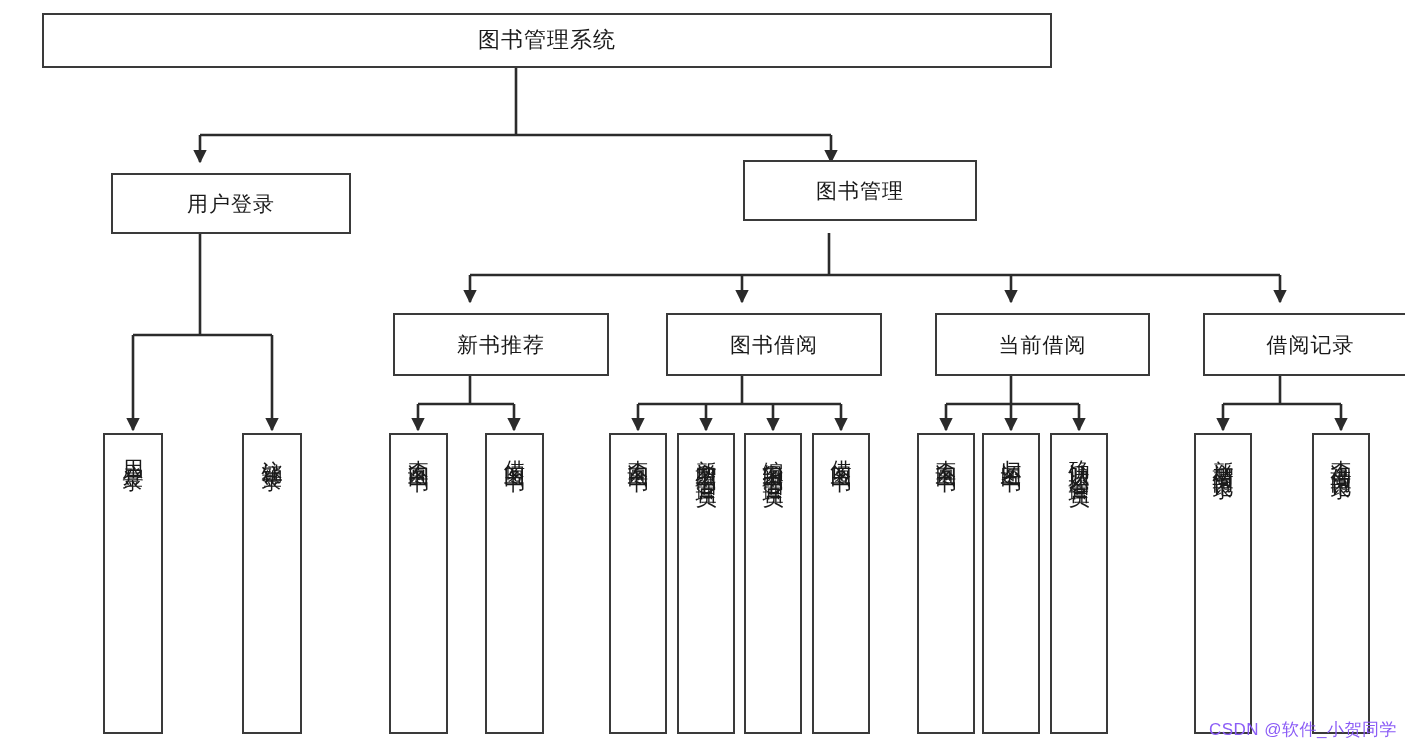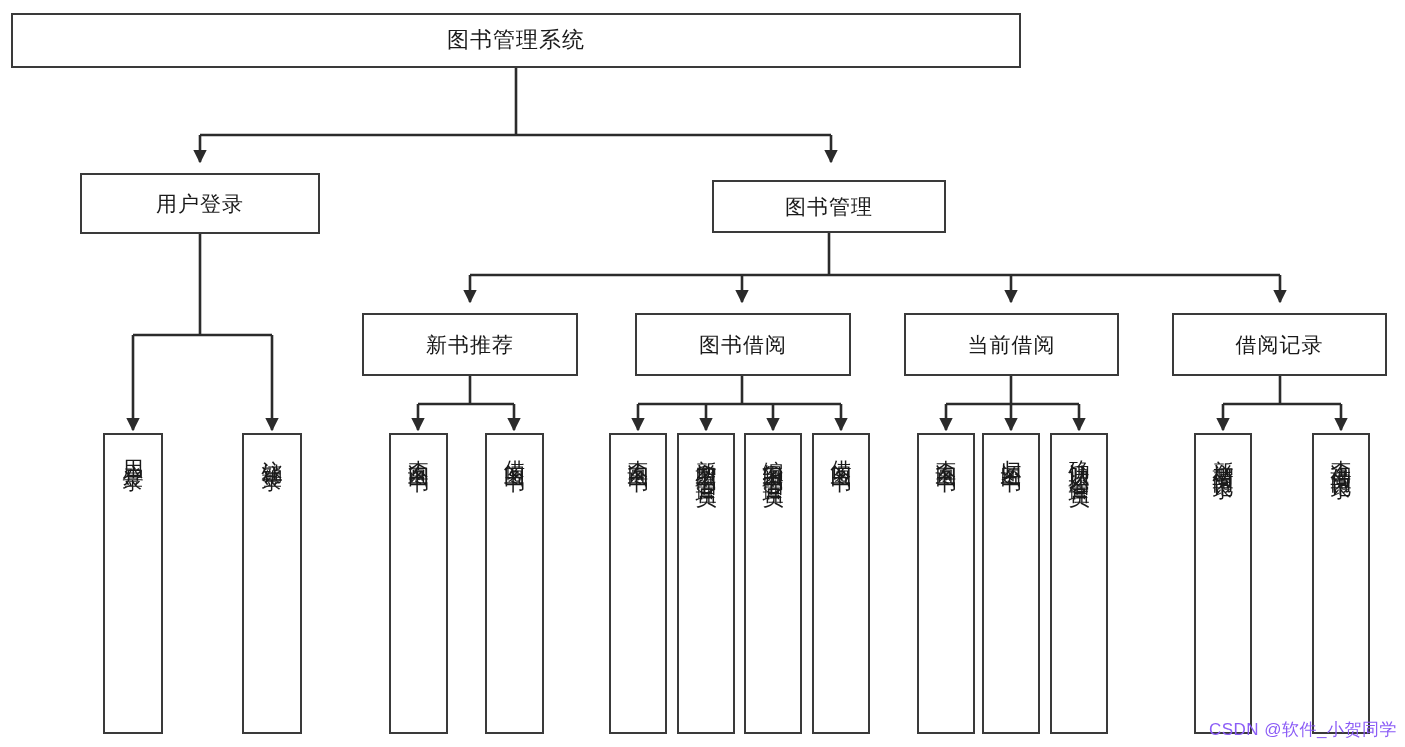--- a/index.html
+++ b/index.html
@@ -42,6 +42,7 @@
     letter-spacing: 1px;
     line-height: 1.2;
     white-space: nowrap;
+    margin-left: 31px;
   }
   .node.root {
     font-size: 22px;

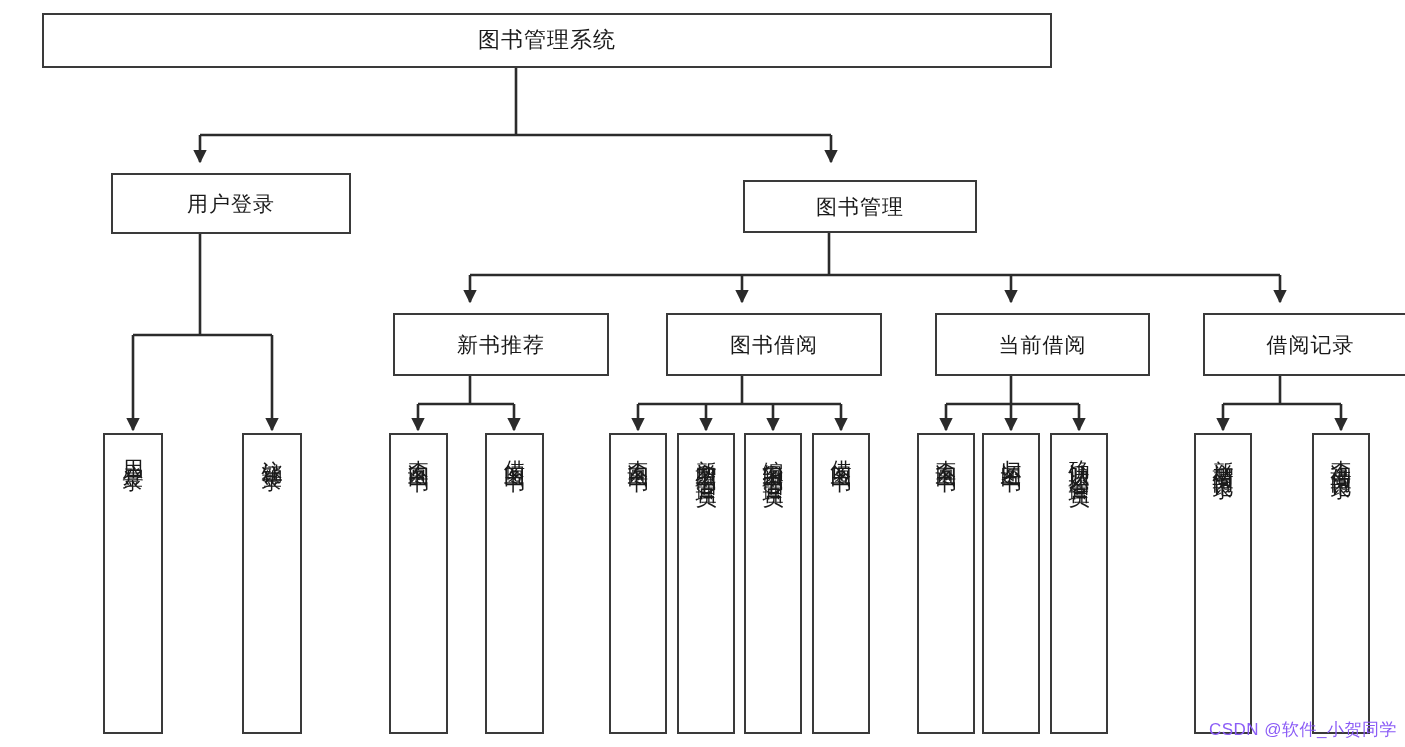--- a/index.html
+++ b/index.html
@@ -135,7 +135,7 @@
     <span>用户登录</span>
   </div>
 
-  <div class="node horiz" style="left:712px; top:180px; width:234px; height:53px;">
+  <div class="node horiz" style="left:712px; top:160px; width:234px; height:61px;">
     <span>图书管理</span>
   </div>
 

